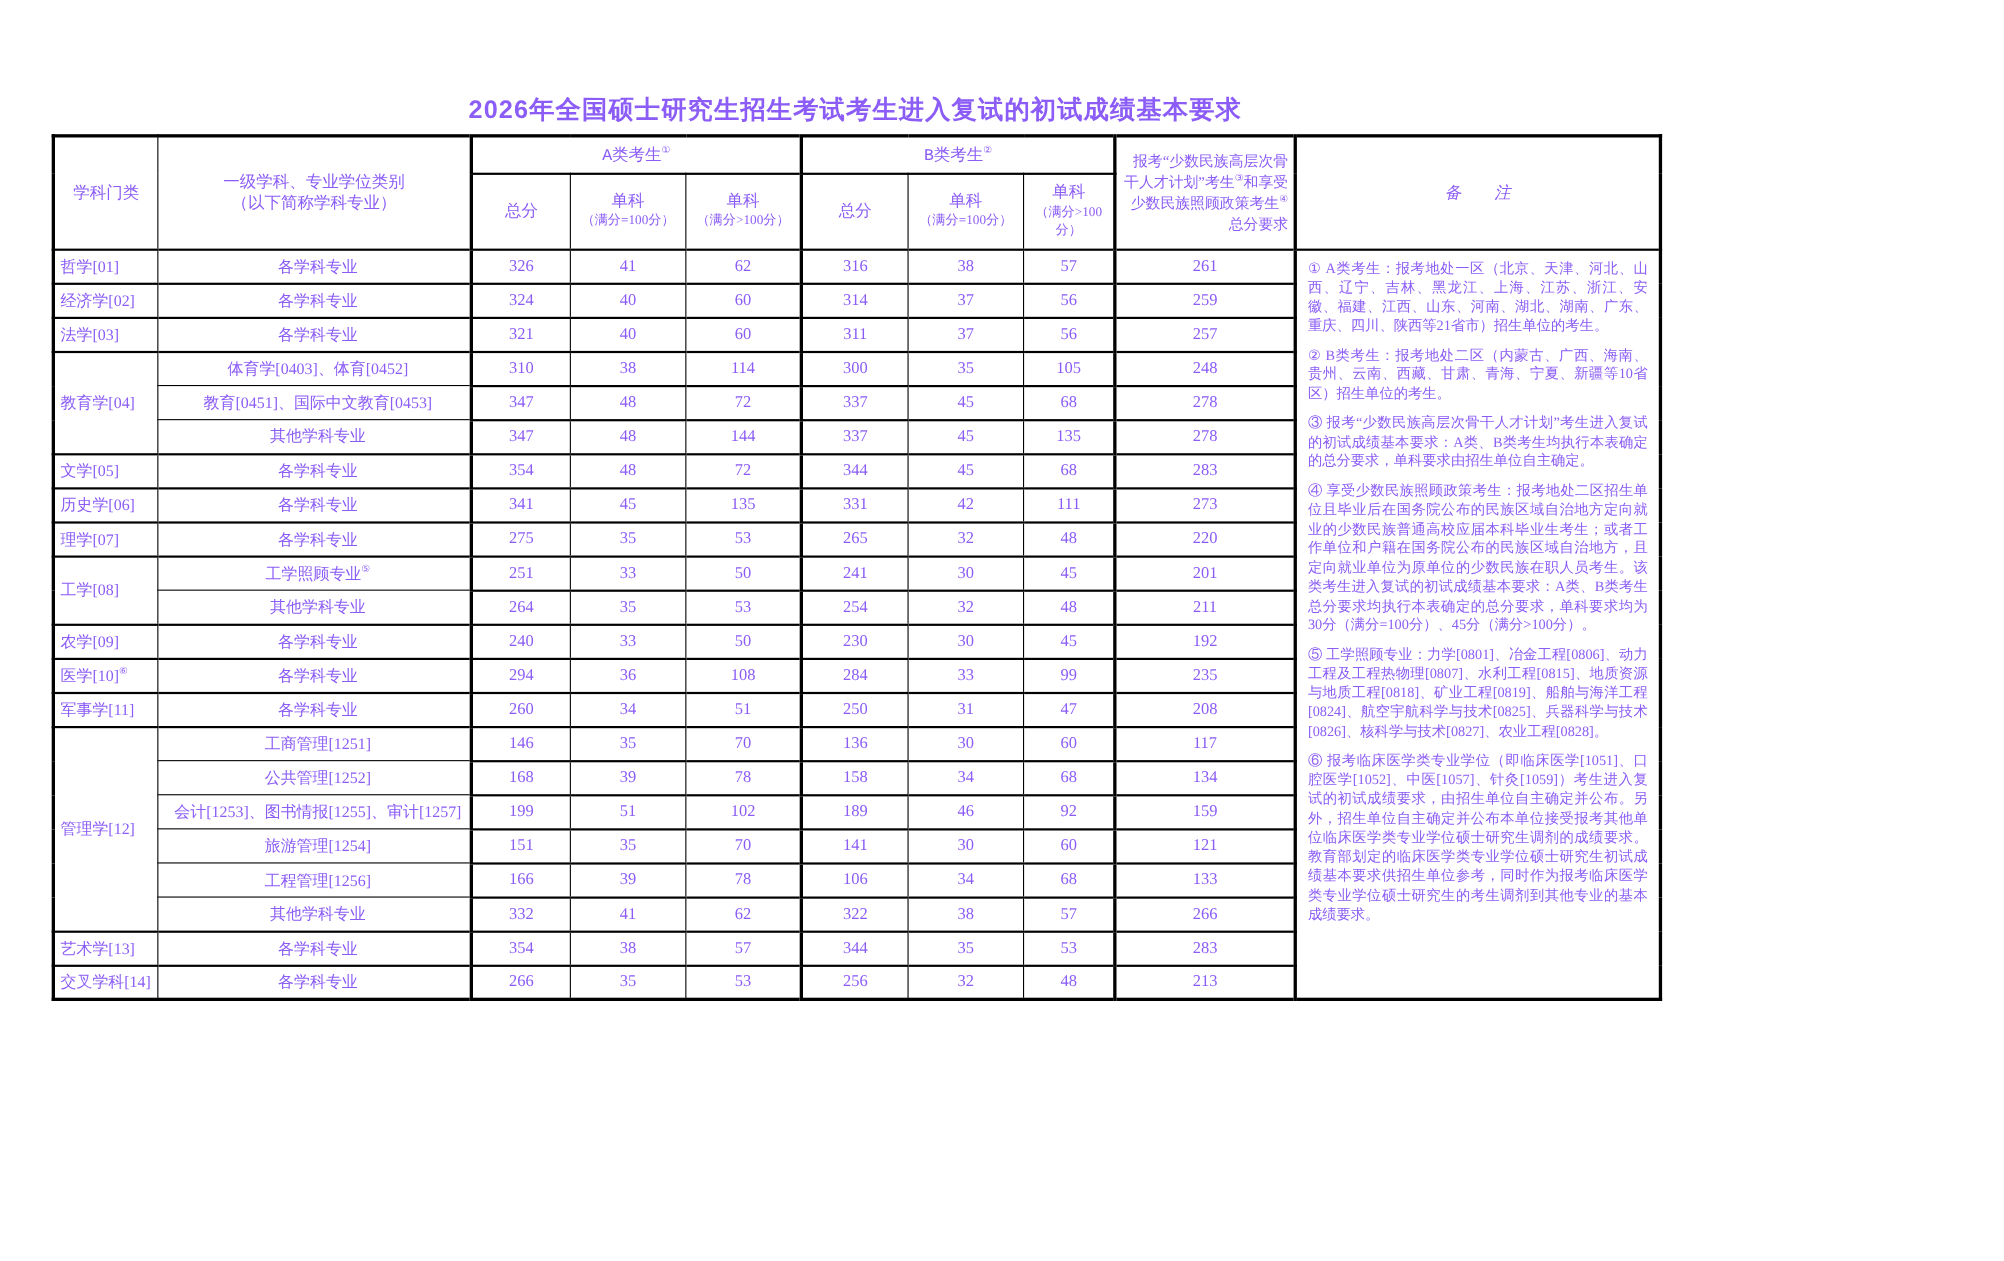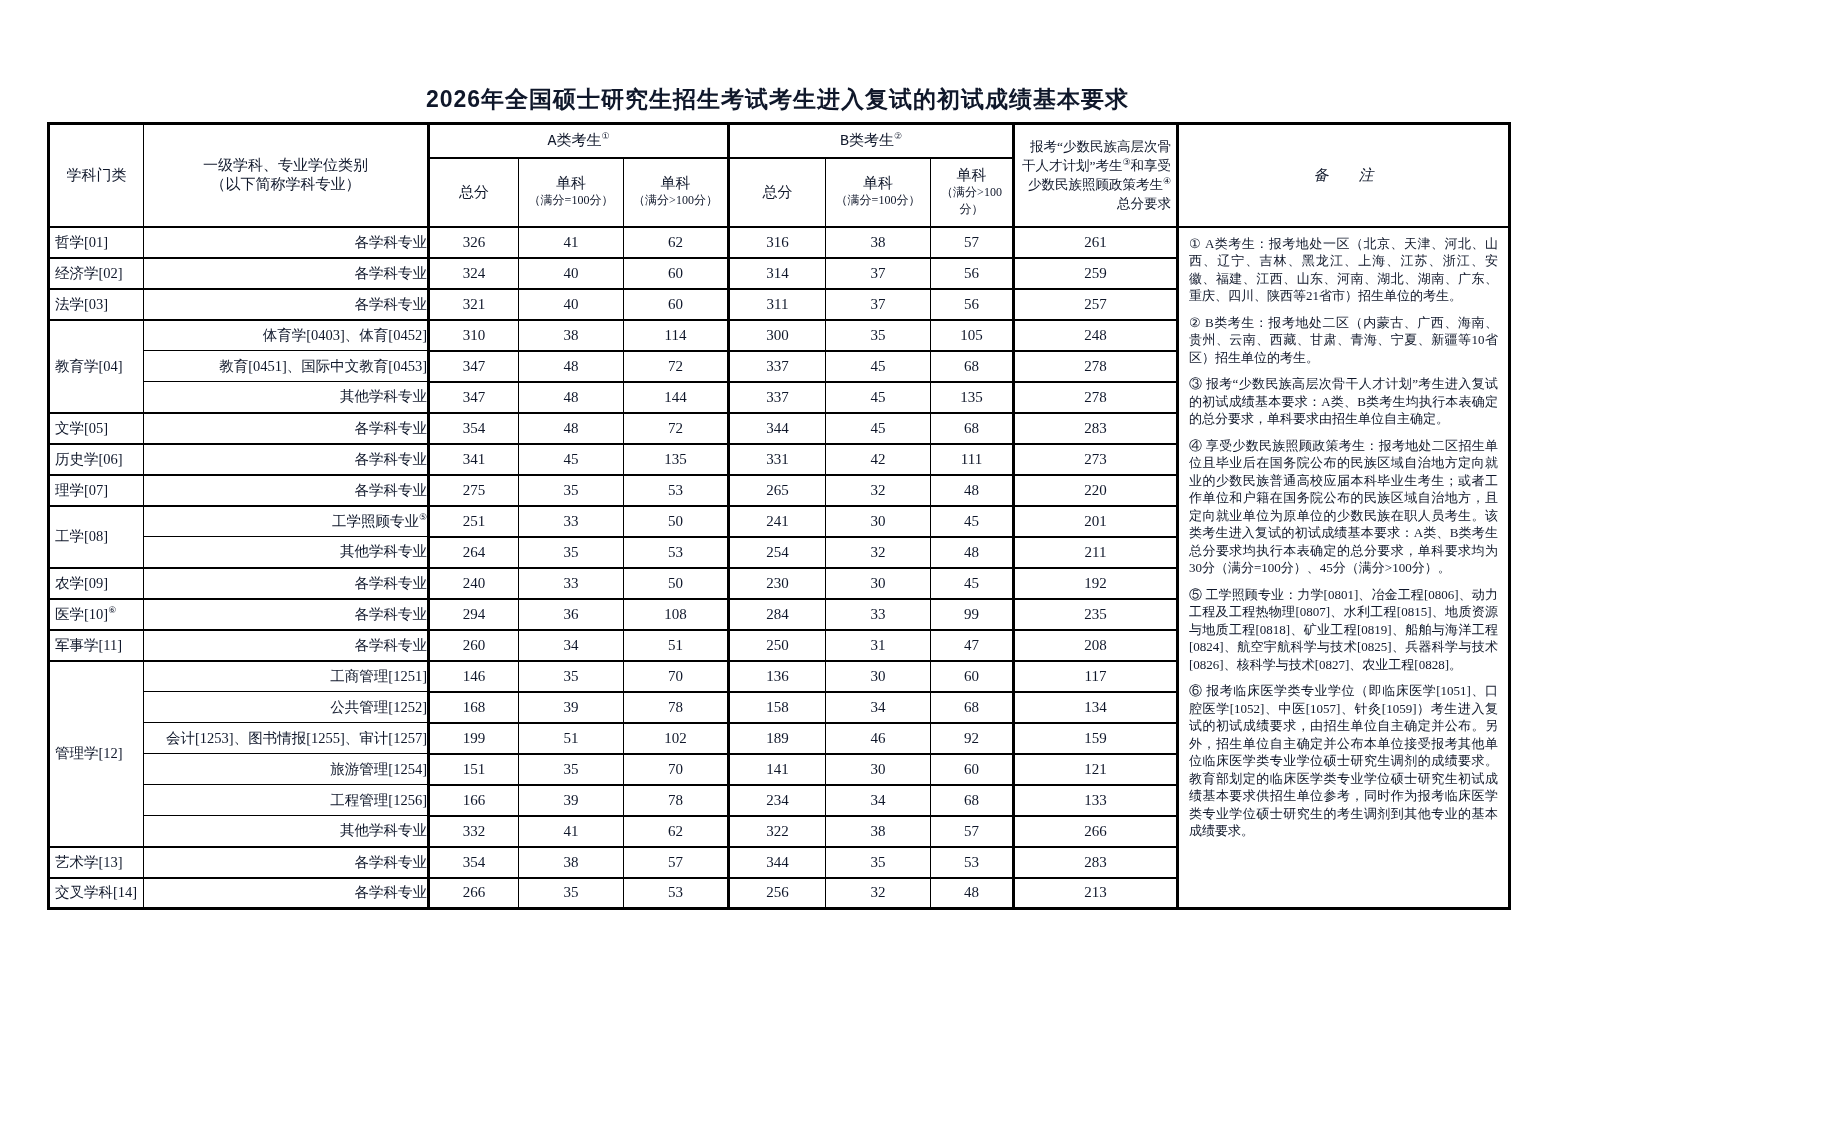--- a/index.html
+++ b/index.html
@@ -4,7 +4,7 @@
 <style>
   html,body{margin:0;padding:0;background:#fff;}
   .page{position:relative;width:1822px;height:1146px;background:#fff;overflow:hidden;
-        font-family:"Liberation Serif","DejaVu Serif",serif;color:#0f172a;}
+        font-family:"Liberation Serif","DejaVu Serif",serif;color:#8b5cf6;}
   .doc-title{position:absolute;top:84px;left:47px;width:1461px;text-align:center;
         font-family:"Liberation Sans","DejaVu Sans",sans-serif;font-weight:bold;font-size:23px;letter-spacing:1px;}
   table.score{position:absolute;top:122px;left:47px;border-collapse:collapse;table-layout:fixed;

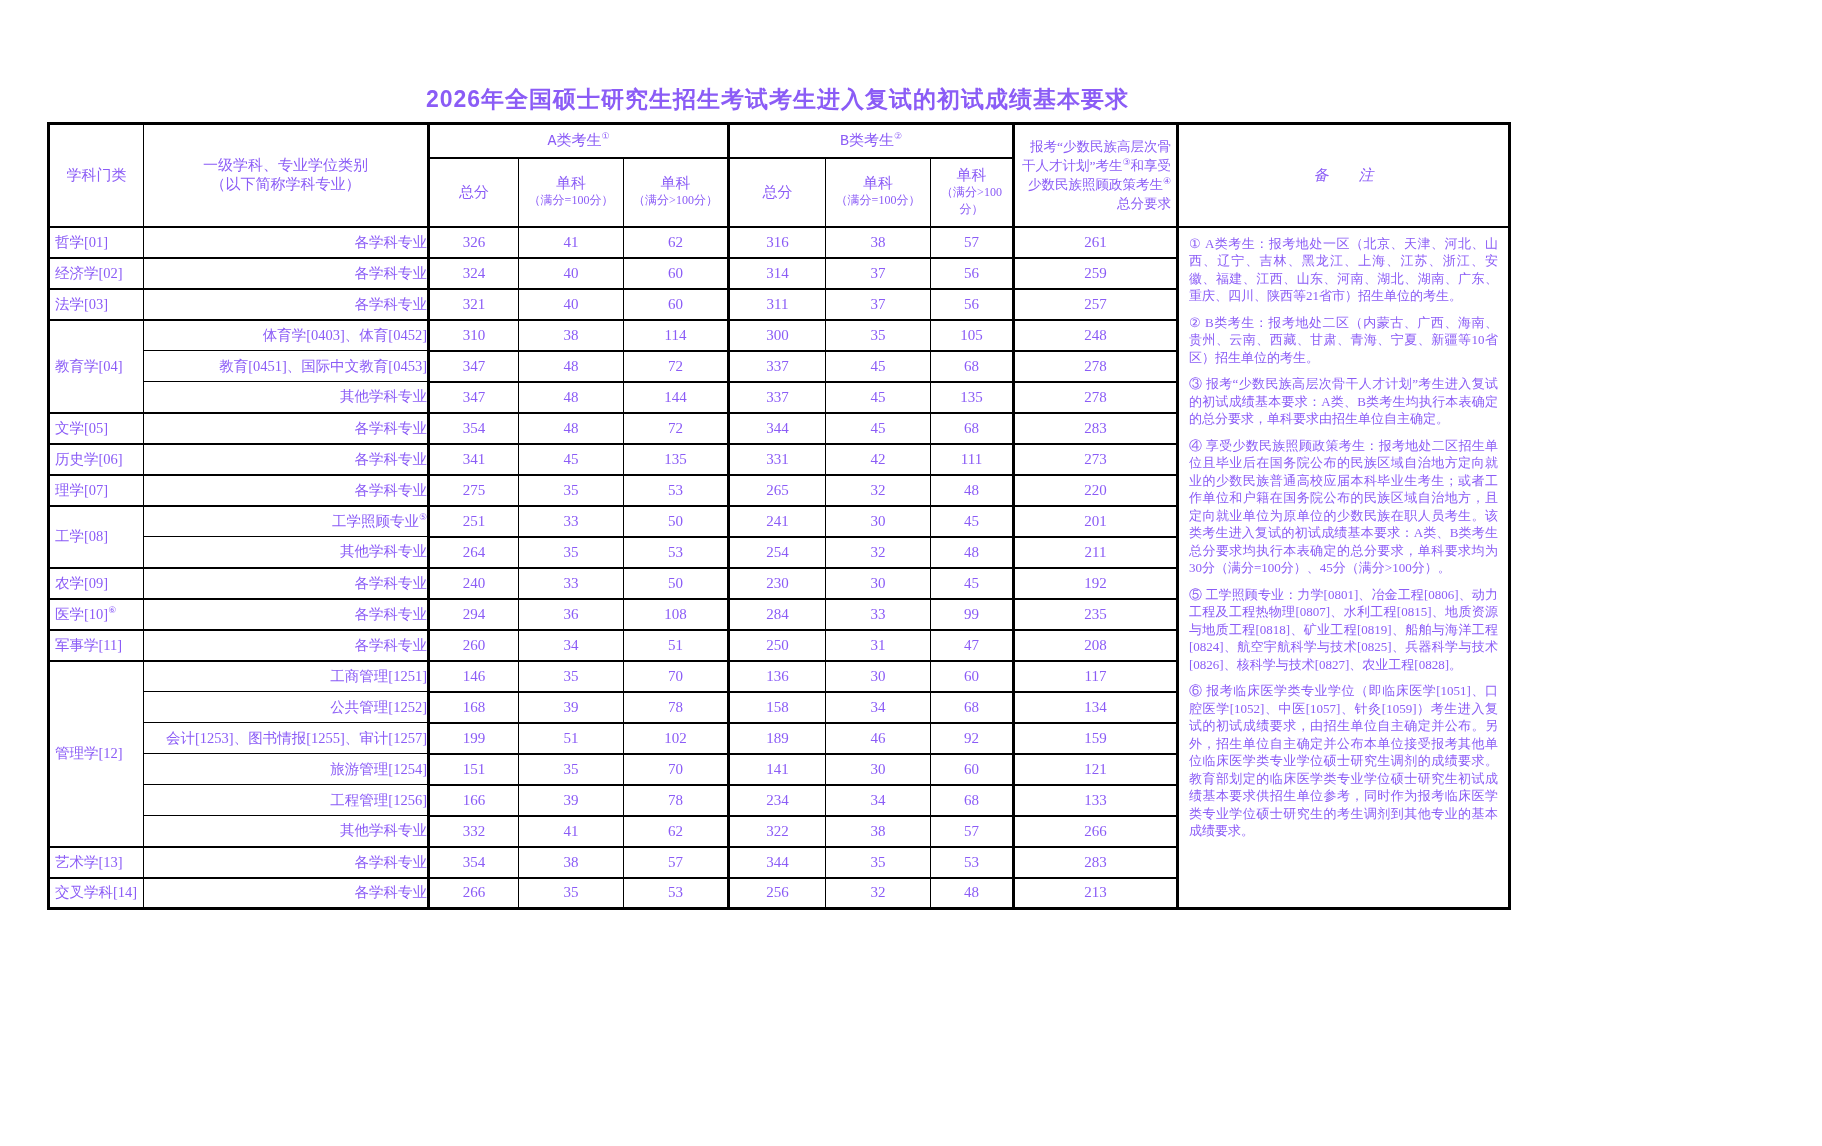--- a/index.html
+++ b/index.html
@@ -24,7 +24,7 @@
   .minor-h{font-size:13.5px;line-height:19px;text-align:right;padding:2px 5px;vertical-align:middle;}
   .notes-h{font-size:15px;text-align:center;font-style:italic;}
   .cat-cell{font-size:14.5px;text-align:left;padding-left:5px;vertical-align:middle;}
-  .major-cell{font-size:14.5px;text-align:right;padding-left:7px;vertical-align:middle;font-family:Liberation Serif, serif;}
+  .major-cell{font-size:14.5px;text-align:center;padding-left:7px;vertical-align:middle;font-family:Liberation Serif, serif;}
   .num-cell{font-size:15px;text-align:center;vertical-align:middle;}
   .notes-cell{vertical-align:top;text-align:left;padding:7px 10px 0 10px;}
   .notes-cell p{margin:0 0 9px 0;font-size:13px;line-height:17.5px;text-align:justify;}

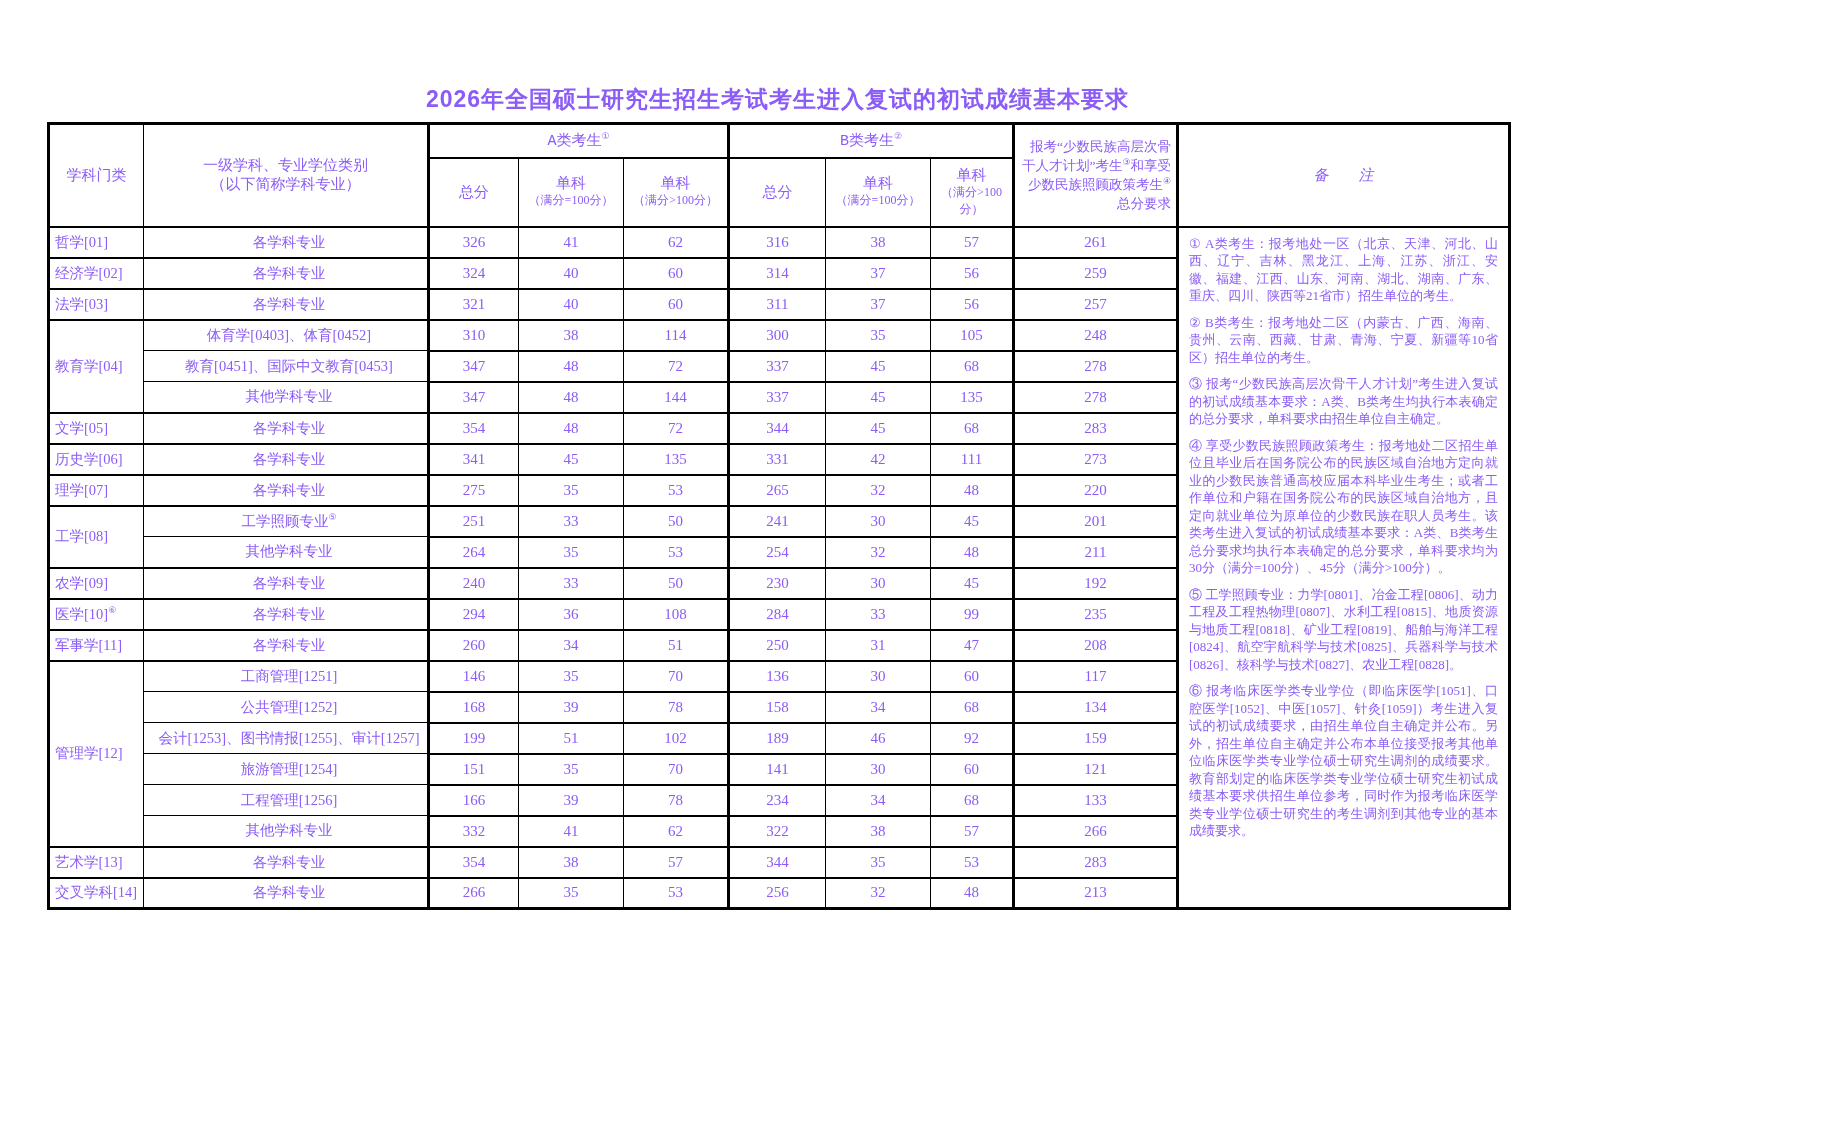--- a/index.html
+++ b/index.html
@@ -288,7 +288,7 @@
           <td class="num-cell bl3">166</td>
           <td class="num-cell">39</td>
           <td class="num-cell">78</td>
-          <td class="num-cell bl3">234</td>
+          <td class="num-cell bl3">106</td>
           <td class="num-cell">34</td>
           <td class="num-cell">68</td>
           <td class="num-cell bl3">133</td>

